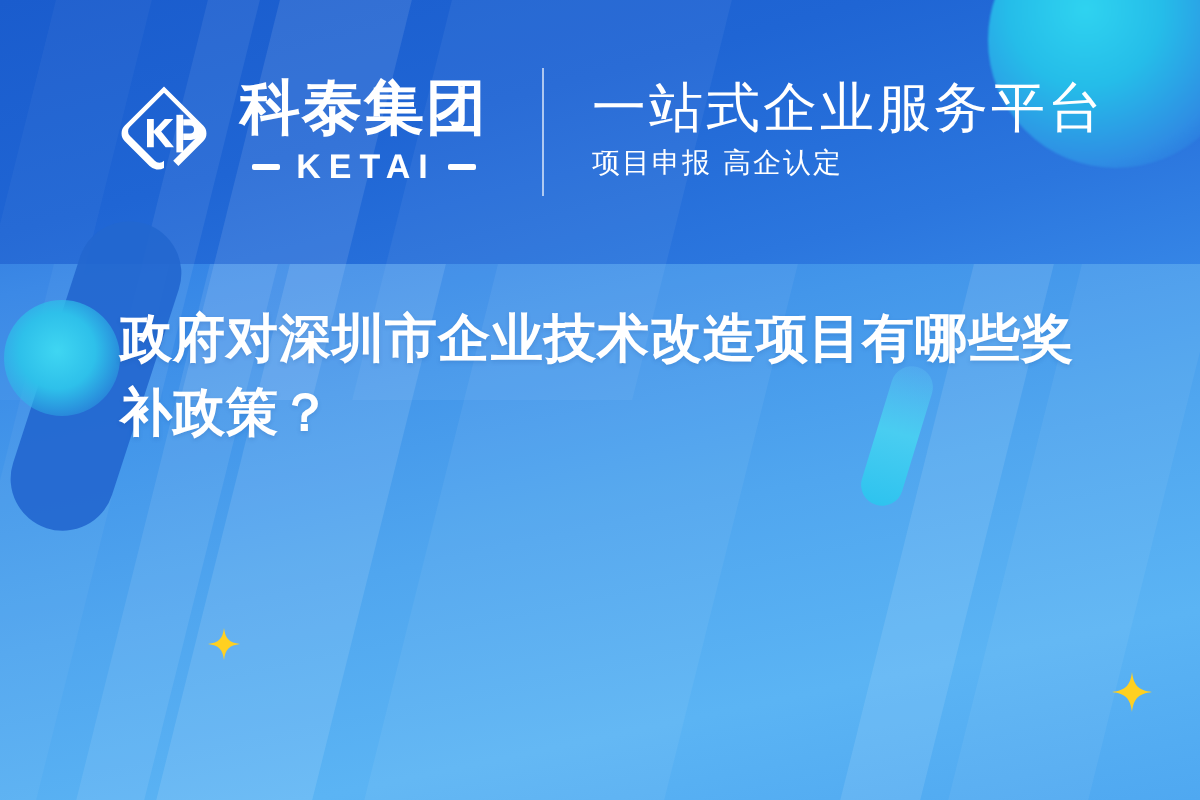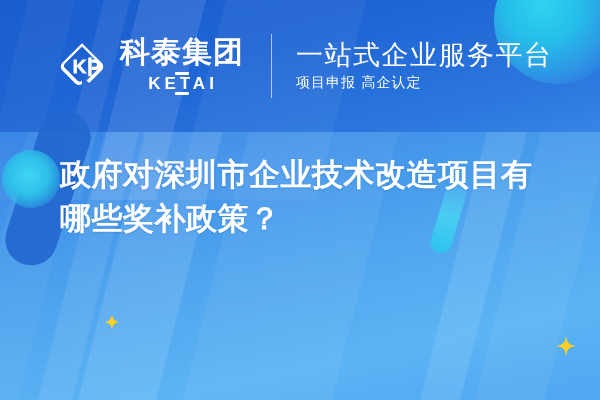--- a/index.html
+++ b/index.html
@@ -160,7 +160,6 @@
     margin-top: 5px;
     width: 100%;
     justify-content: center;
-    flex-direction: column;
   }
   .logo-en-row .dash {
     width: 14px;

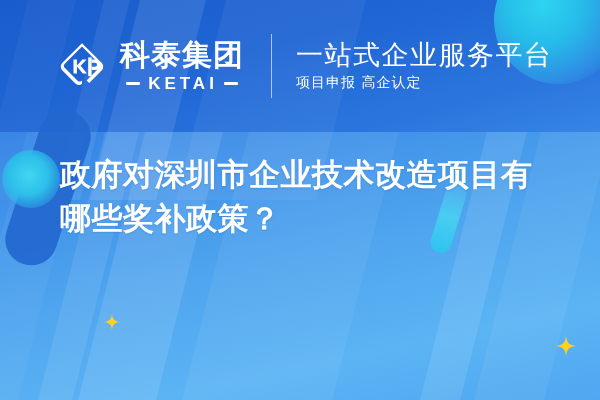--- a/index.html
+++ b/index.html
@@ -217,7 +217,7 @@
   }
   .main-title {
     color: #ffffff;
-    font-size: 31px;
+    font-size: 26px;
     font-weight: bold;
     line-height: 1.42;
     letter-spacing: 0.5px;

